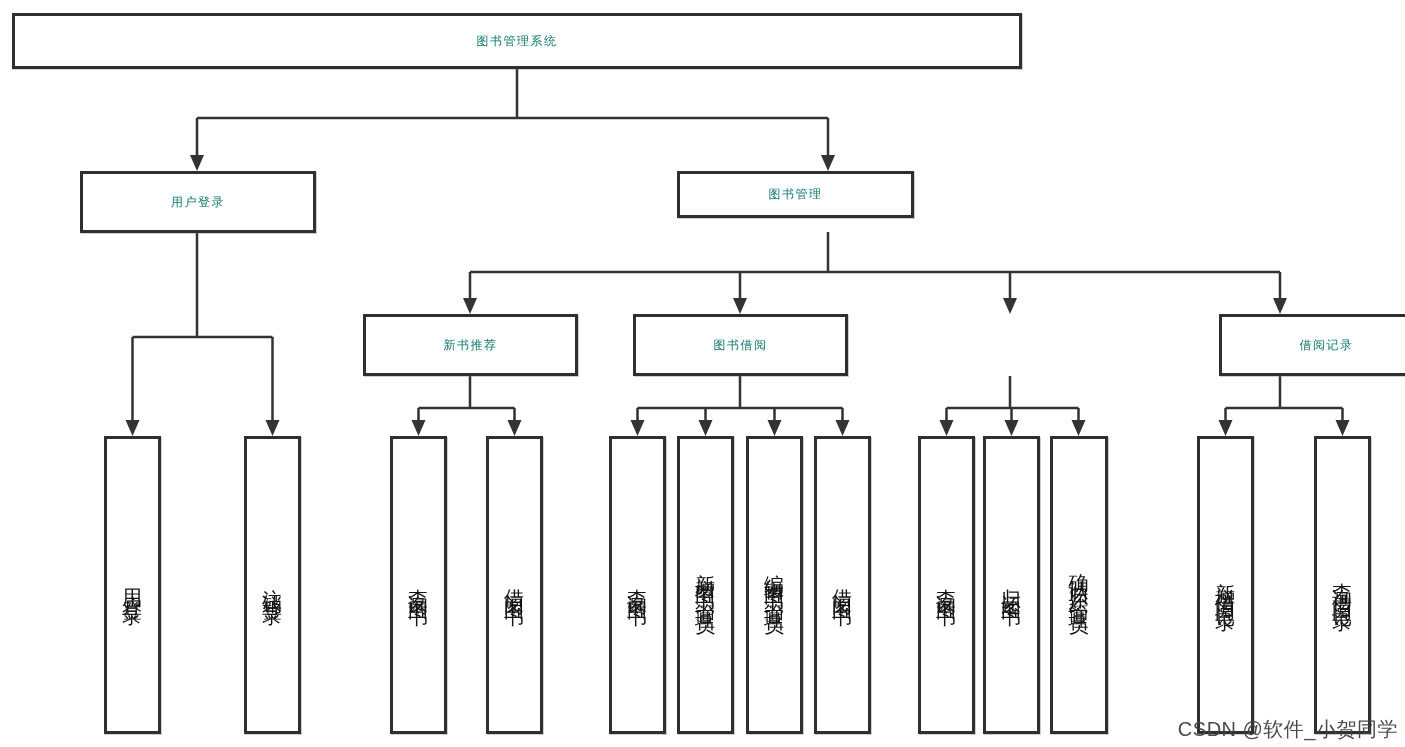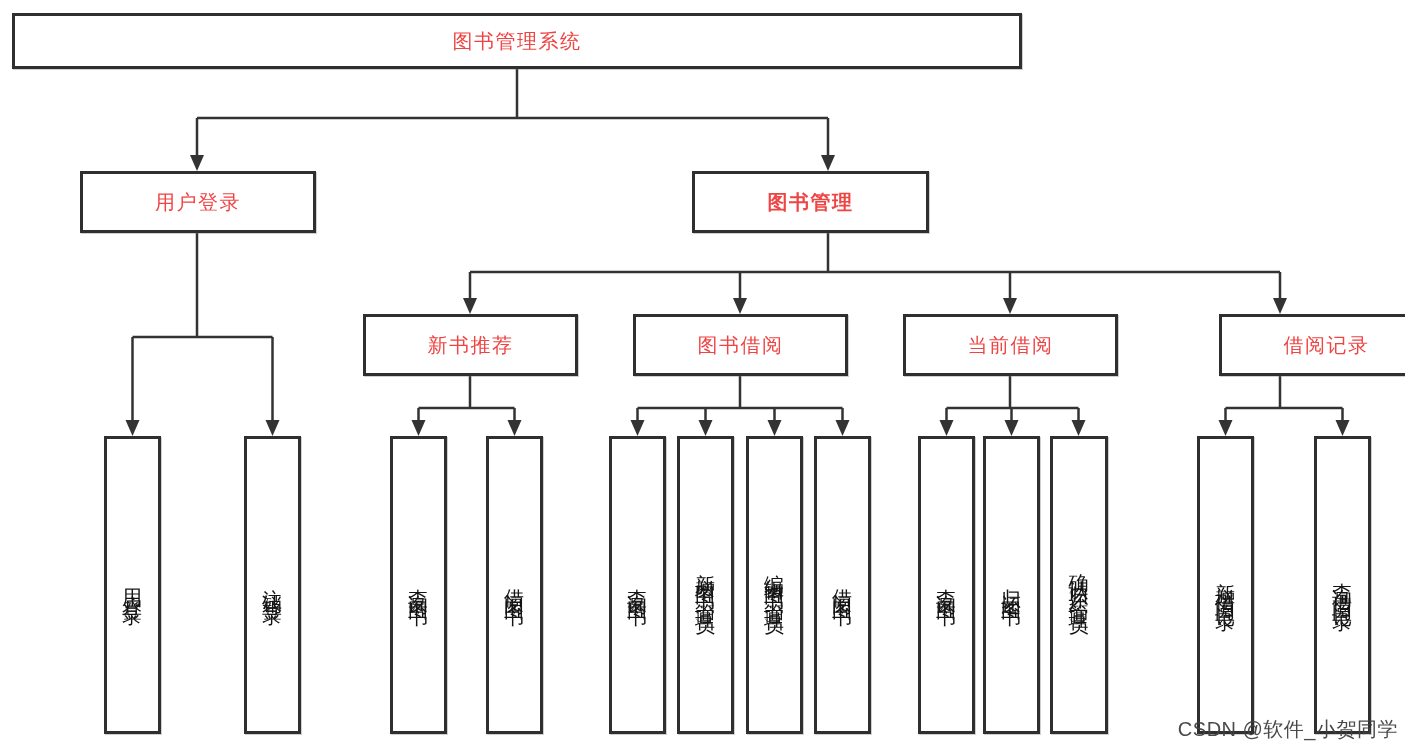--- a/index.html
+++ b/index.html
@@ -34,10 +34,10 @@
     box-shadow: 1px 1px 0 rgba(120,120,120,0.35);
   }
   .node .label {
-    font-size: 20px;
+    font-size: 12px;
     letter-spacing: 1.5px;
     white-space: nowrap;
-    color: #ef4444;
+    color: #0f766e;
   }
   .leaf .vlabel {
     writing-mode: vertical-rl;

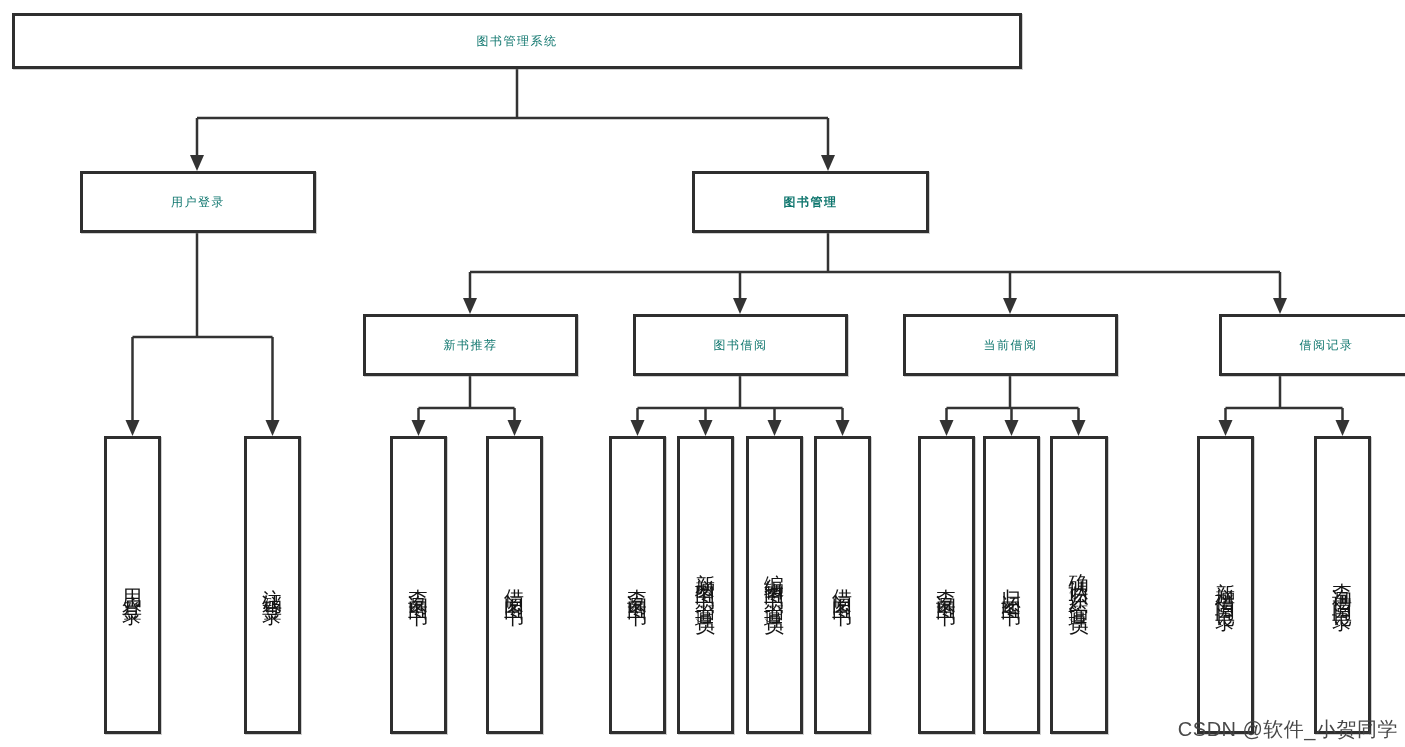--- a/index.html
+++ b/index.html
@@ -126,7 +126,7 @@
   <div class="node" style="left:80px; top:171px; width:236px; height:62px;">
     <span class="label">用户登录</span>
   </div>
-  <div class="node" style="left:692px; top:171px; width:237px; height:62px;font-weight:bold;">
+  <div class="node" style="left:677px; top:171px; width:237px; height:47px;">
     <span class="label">图书管理</span>
   </div>
 

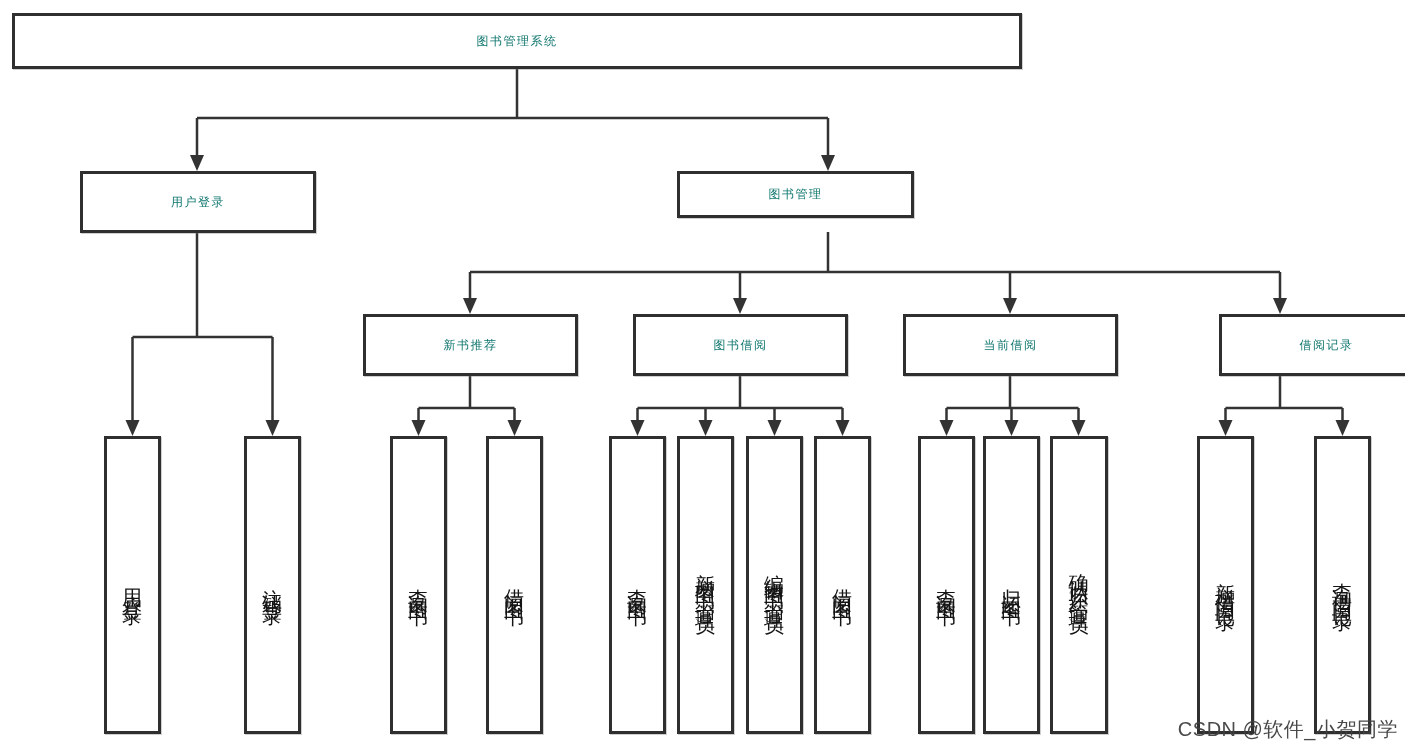--- a/index.html
+++ b/index.html
@@ -136,9 +136,6 @@
   <div class="node" style="left:633px; top:314px; width:215px; height:62px;">
     <span class="label">图书借阅</span>
   </div>
-  <div class="node" style="left:903px; top:314px; width:215px; height:62px;">
-    <span class="label">当前借阅</span>
-  </div>
   <div class="node" style="left:1219px; top:314px; width:215px; height:62px;">
     <span class="label">借阅记录</span>
   </div>

